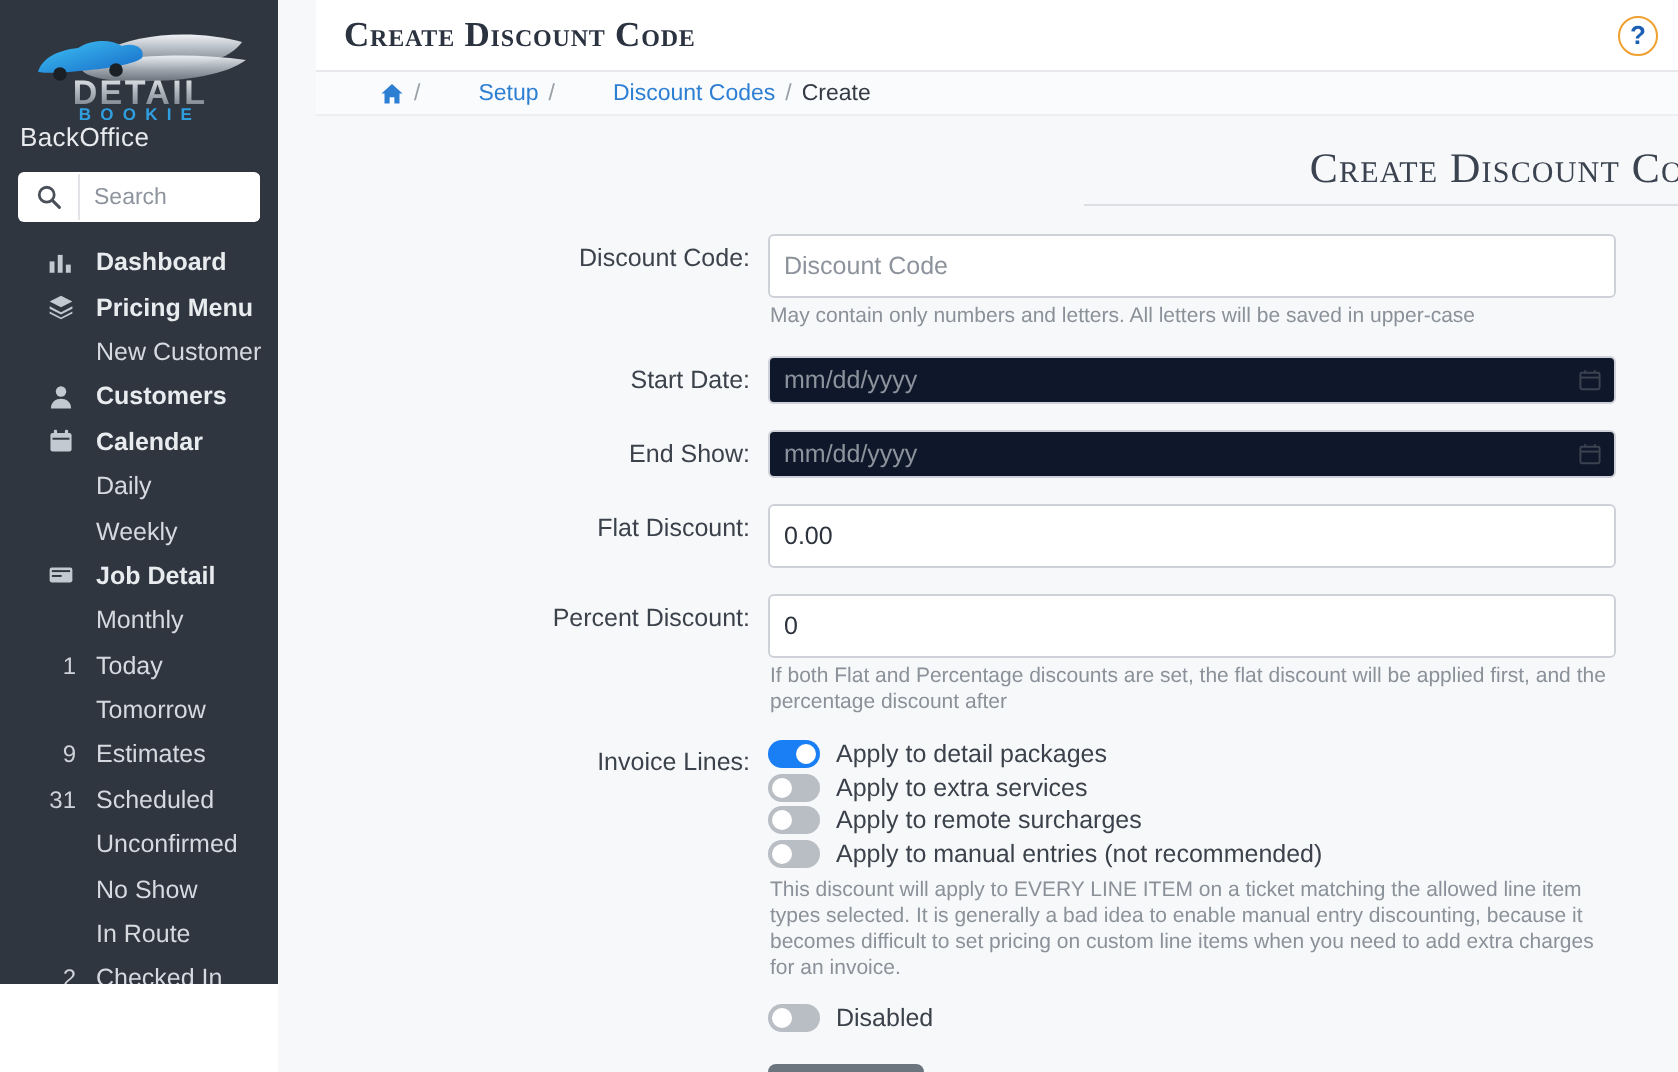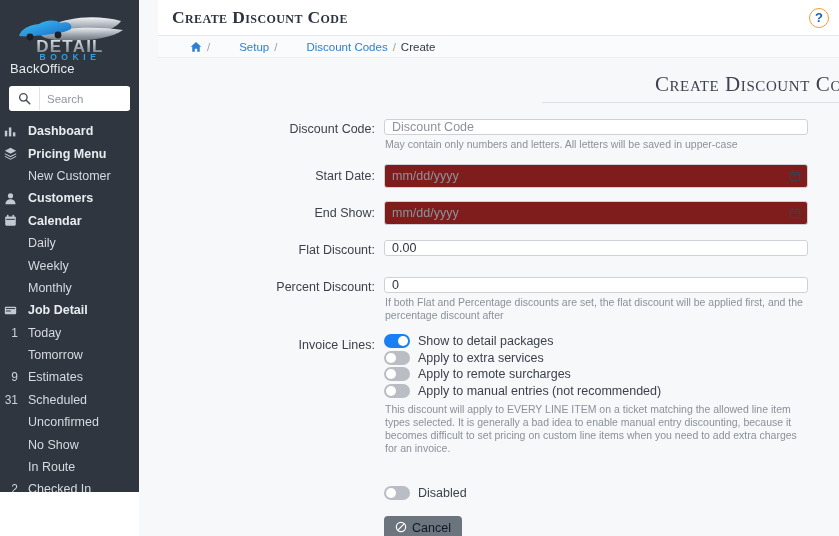--- a/index.html
+++ b/index.html
@@ -48,7 +48,7 @@
   .nav { margin-top: 9px; }
   .nav-item {
     display: flex; align-items: center;
-    height: 22.4px; padding-left: 0;
+    height: 22.4px; padding-left: 20px;
     color: #d6dae0; font-size: 12.5px;
     white-space: nowrap; cursor: pointer;
   }

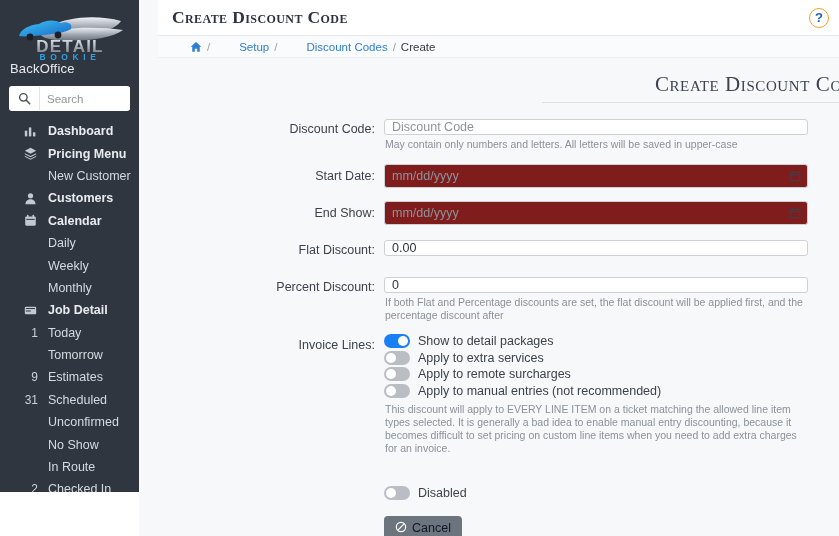--- a/index.html
+++ b/index.html
@@ -122,7 +122,7 @@
   }
   .fctrl { flex: 1 1 auto; max-width: 424px; }
   .inp {
-    width: 100%; height: 16px;
+    width: 100%; height: 32px;
     border: 1px solid #ced2d8; border-radius: 3px;
     background: #fff; font-size: 12.5px; color: #2d333c;
     padding: 0 7px; outline: none;

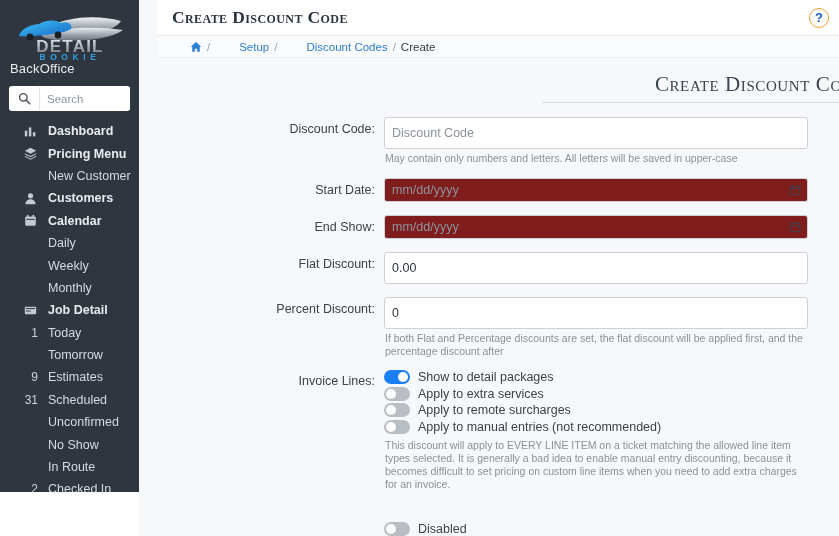--- a/index.html
+++ b/index.html
@@ -133,7 +133,7 @@
     display: flex; align-items: center;
     width: 100%; height: 24px;
     border: 1px solid #ced2d8; border-radius: 3px;
-    background: #7f1d1d; padding: 0 6px 0 7px;
+    background: #0f172a; padding: 0 6px 0 7px;
   }
   .inp-date .ph { flex: 1 1 auto; font-size: 12.5px; color: #8d939c; }
   .cal-ico { color: #3b4350; display: flex; align-items: center; }

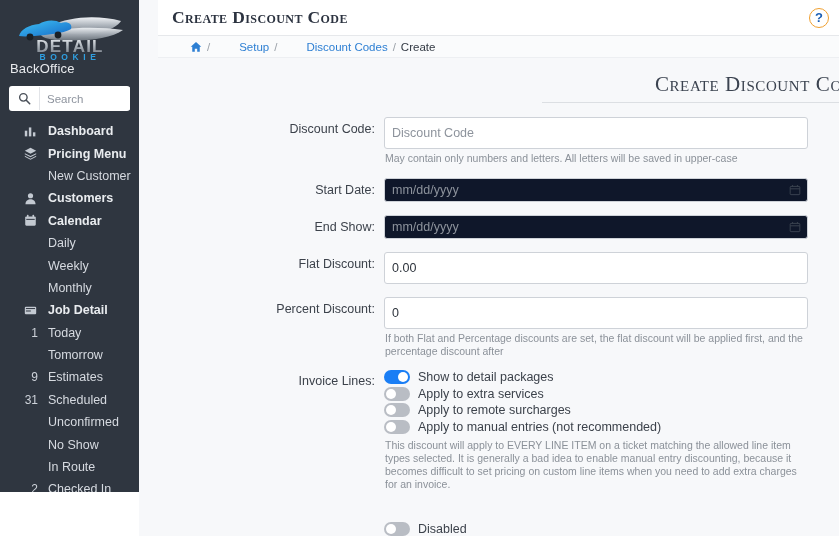--- a/index.html
+++ b/index.html
@@ -275,11 +275,6 @@
         <span class="badge"></span>
         <span class="lbl">Weekly</span>
       </div>
-      <div class="nav-item sub">
-        <span class="badge"></span>
-        <span class="lbl">Monthly</span>
-      </div>
-
       <div class="nav-item top">
         <span class="ico">
           <svg width="13" height="13" viewBox="0 0 16 16" fill="currentColor">
@@ -289,6 +284,11 @@
           </svg>
         </span>
         <span class="lbl">Job Detail</span>
+      </div>
+
+      <div class="nav-item sub">
+        <span class="badge"></span>
+        <span class="lbl">Monthly</span>
       </div>
 
       <div class="nav-item sub">

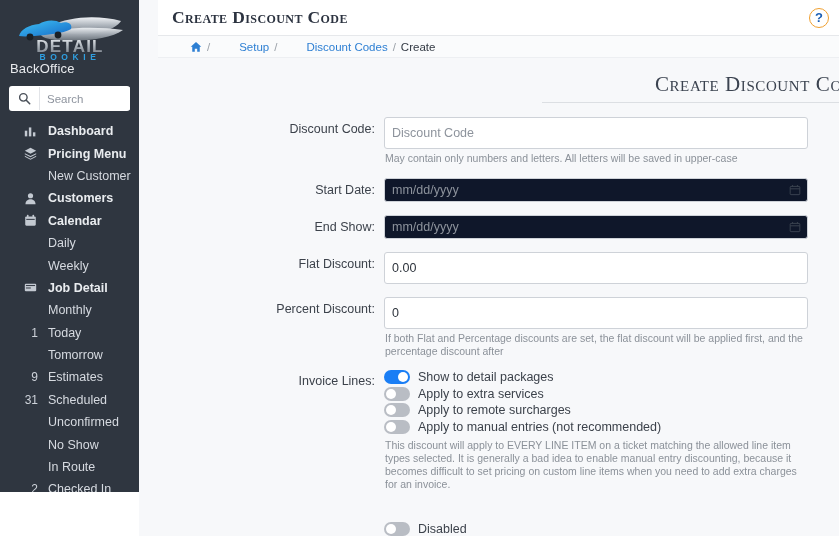--- a/index.html
+++ b/index.html
@@ -431,7 +431,7 @@
             <span class="tg on">
                 <span class="knob"></span>
               </span>
-            <span class="tg-lbl">Show to detail packages</span>
+            <span class="tg-lbl">Apply to detail packages</span>
           </div>
           <div class="tg-row">
             <span class="tg">

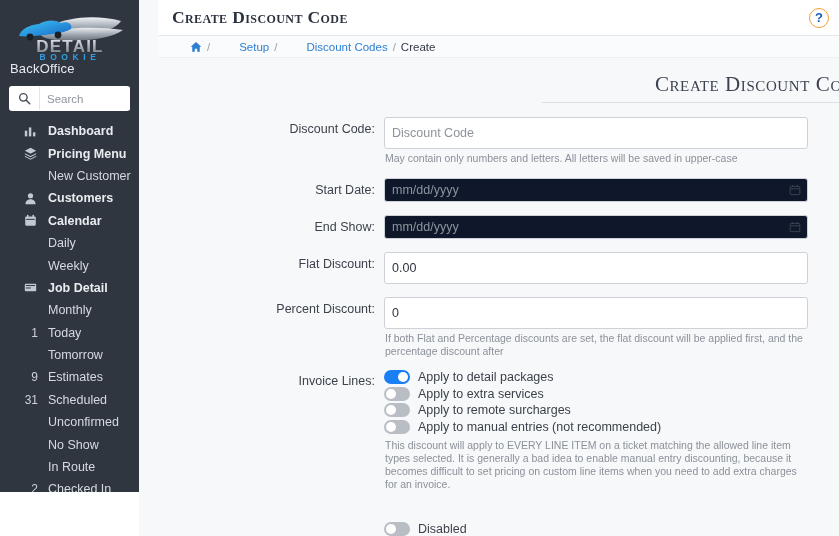--- a/index.html
+++ b/index.html
@@ -454,7 +454,7 @@
 
           <div class="hint" style="padding-top:4px">This discount will apply to EVERY LINE ITEM on a ticket matching the allowed line item types selected. It is generally a bad idea to enable manual entry discounting, because it becomes difficult to set pricing on custom line items when you need to add extra charges for an invoice.</div>
 
-          <div class="tg-row" style="margin-top:30px">
+          <div class="tg-row" style="margin-top:10px">
             <span class="tg">
                 <span class="knob"></span>
               </span>

